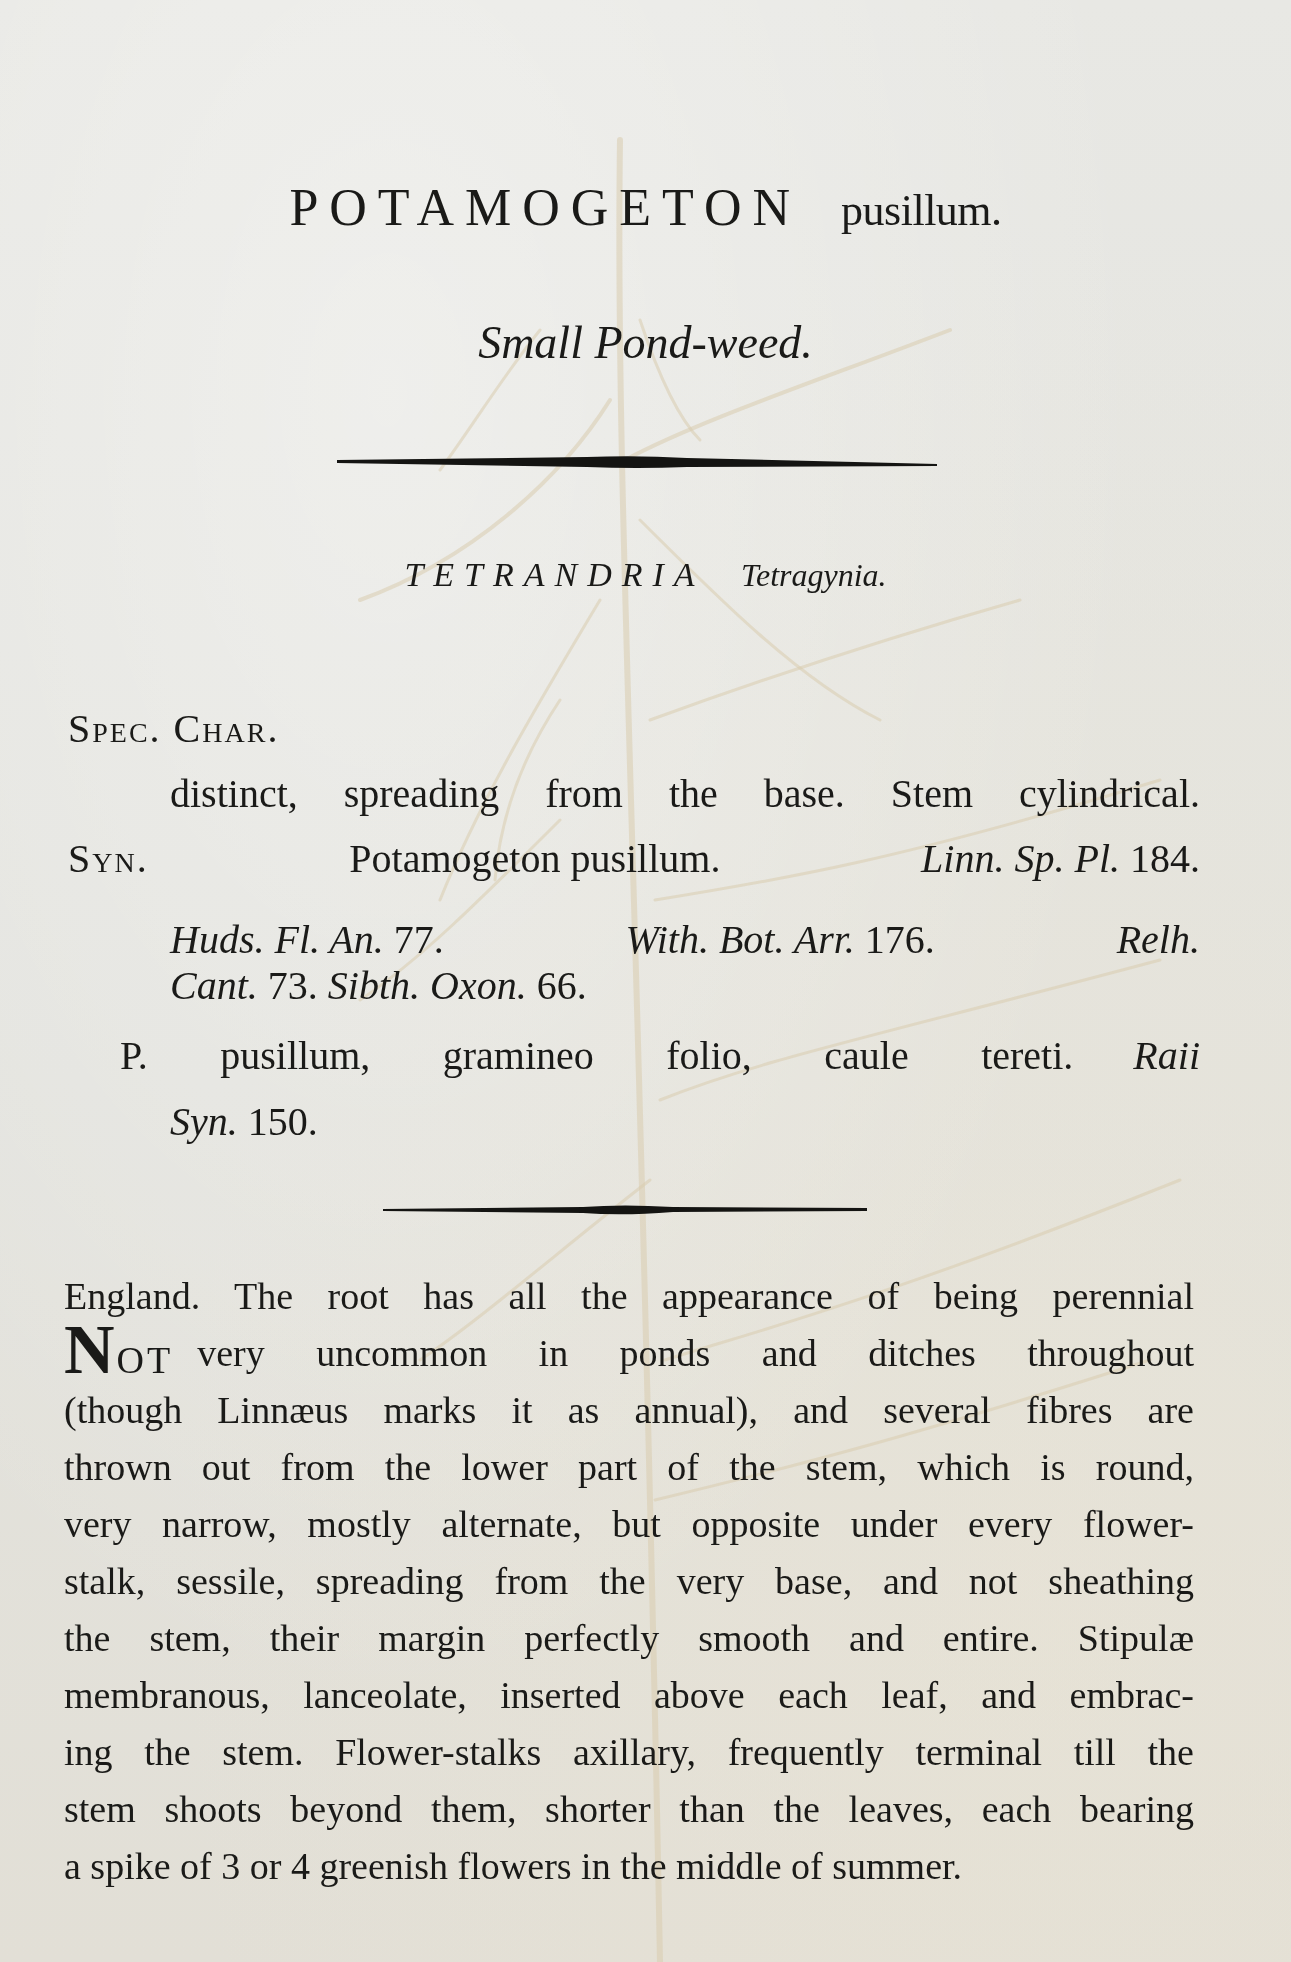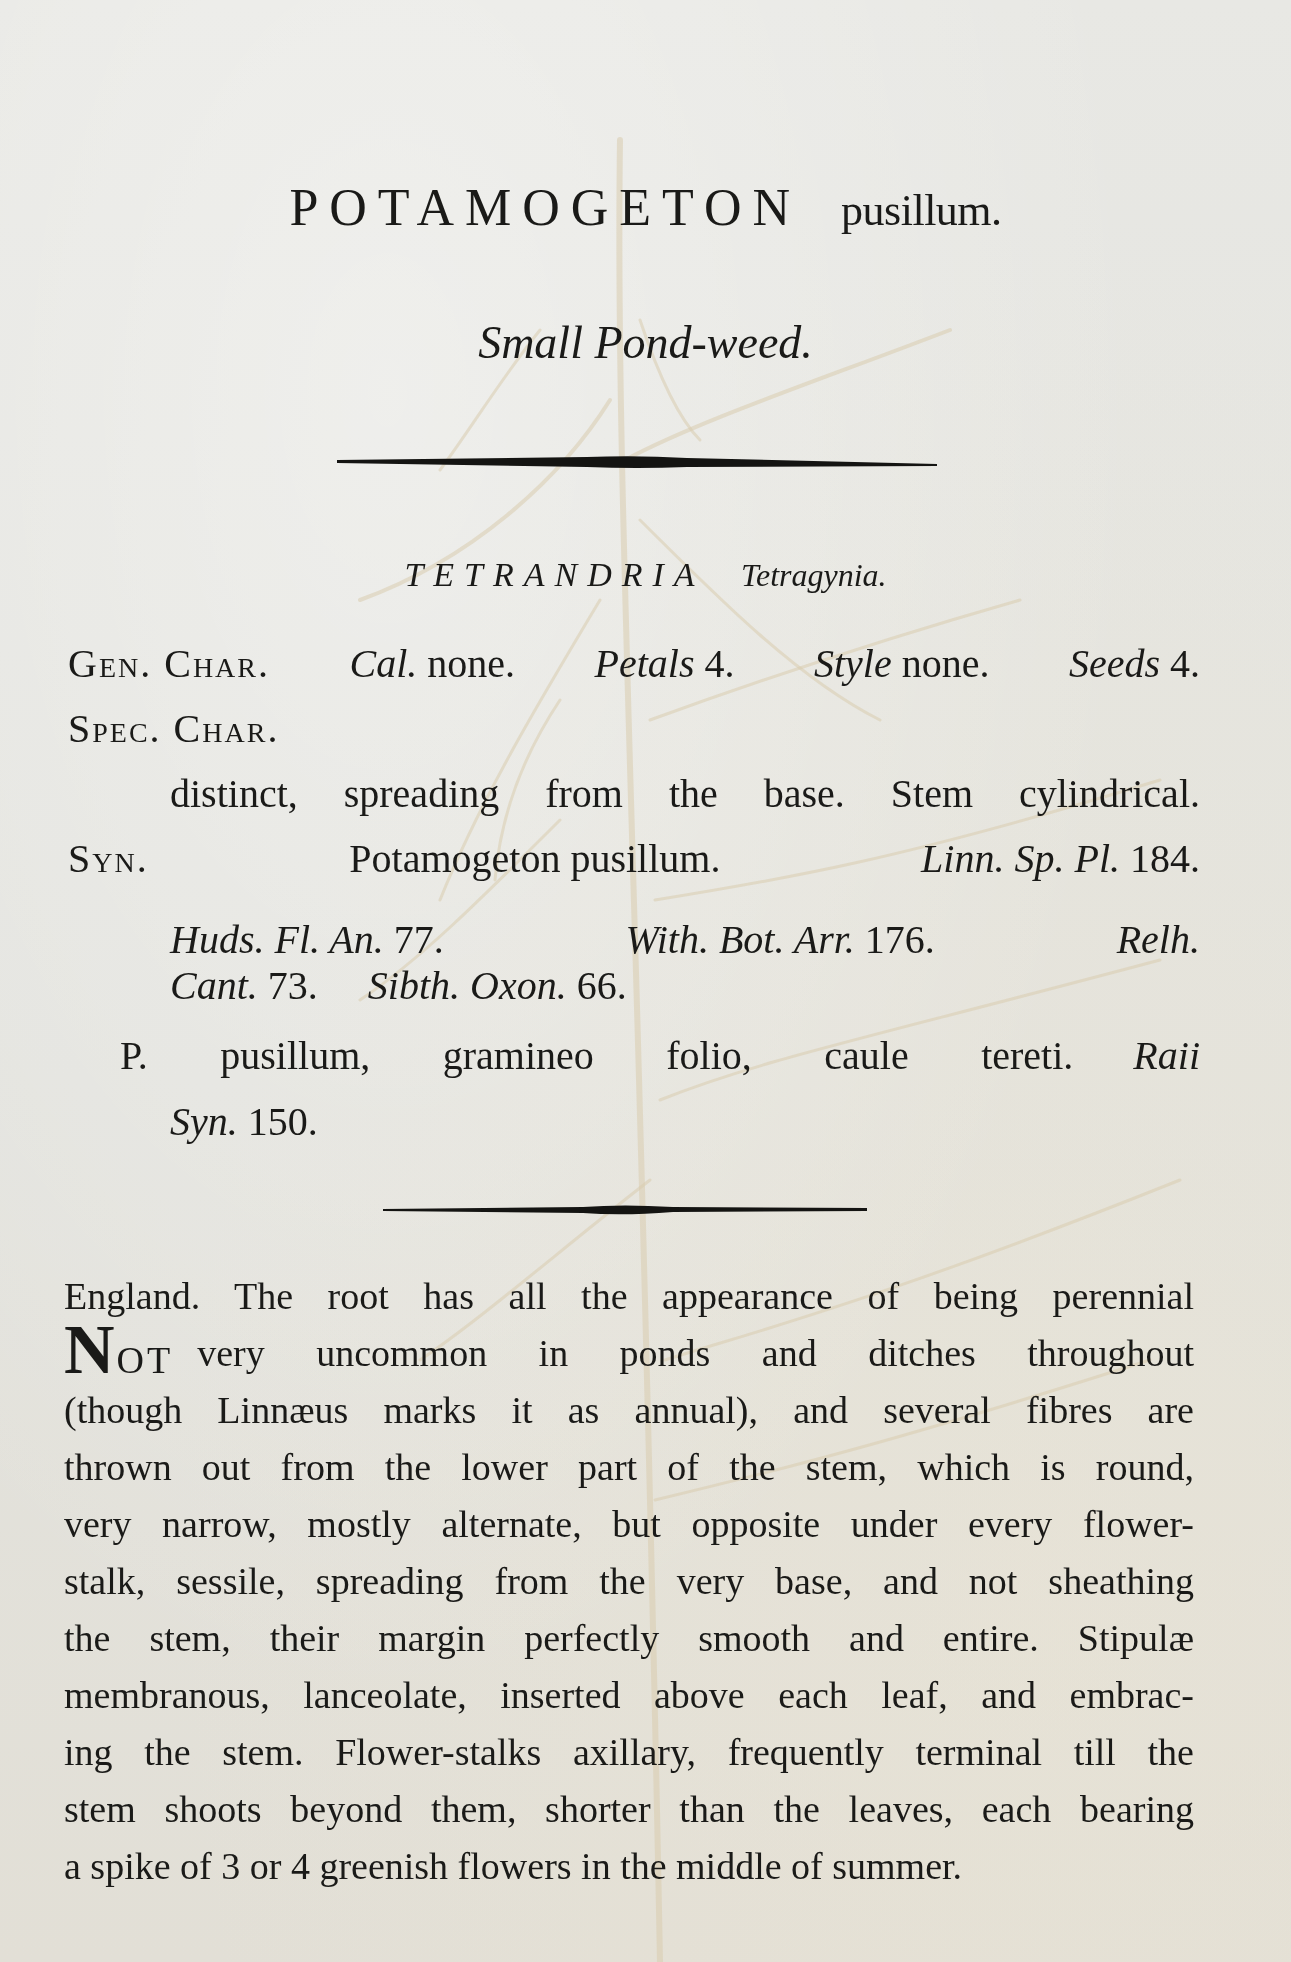--- a/index.html
+++ b/index.html
@@ -155,25 +155,6 @@
     <span class="order">Tetragynia.</span>
   </div>
 
-  <div class="abs char-line justify" style="top:640px; left:68px; width:1132px;">
-    <span class="sc">Gen. Char.</span>
-    <span>
-      <span class="it">Cal.</span>
-      <span>none.</span>
-    </span>
-    <span>
-      <span class="it">Petals</span>
-      <span>4.</span>
-    </span>
-    <span>
-      <span class="it">Style</span>
-      <span>none.</span>
-    </span>
-    <span>
-      <span class="it">Seeds</span>
-      <span>4.</span>
-    </span>
-  </div>
 
   <div class="abs char-line" style="top:705px; left:68px; width:1132px; display:flex; gap:50px;justify-content:space-between;">
     <span class="sc">Spec. Char.</span>

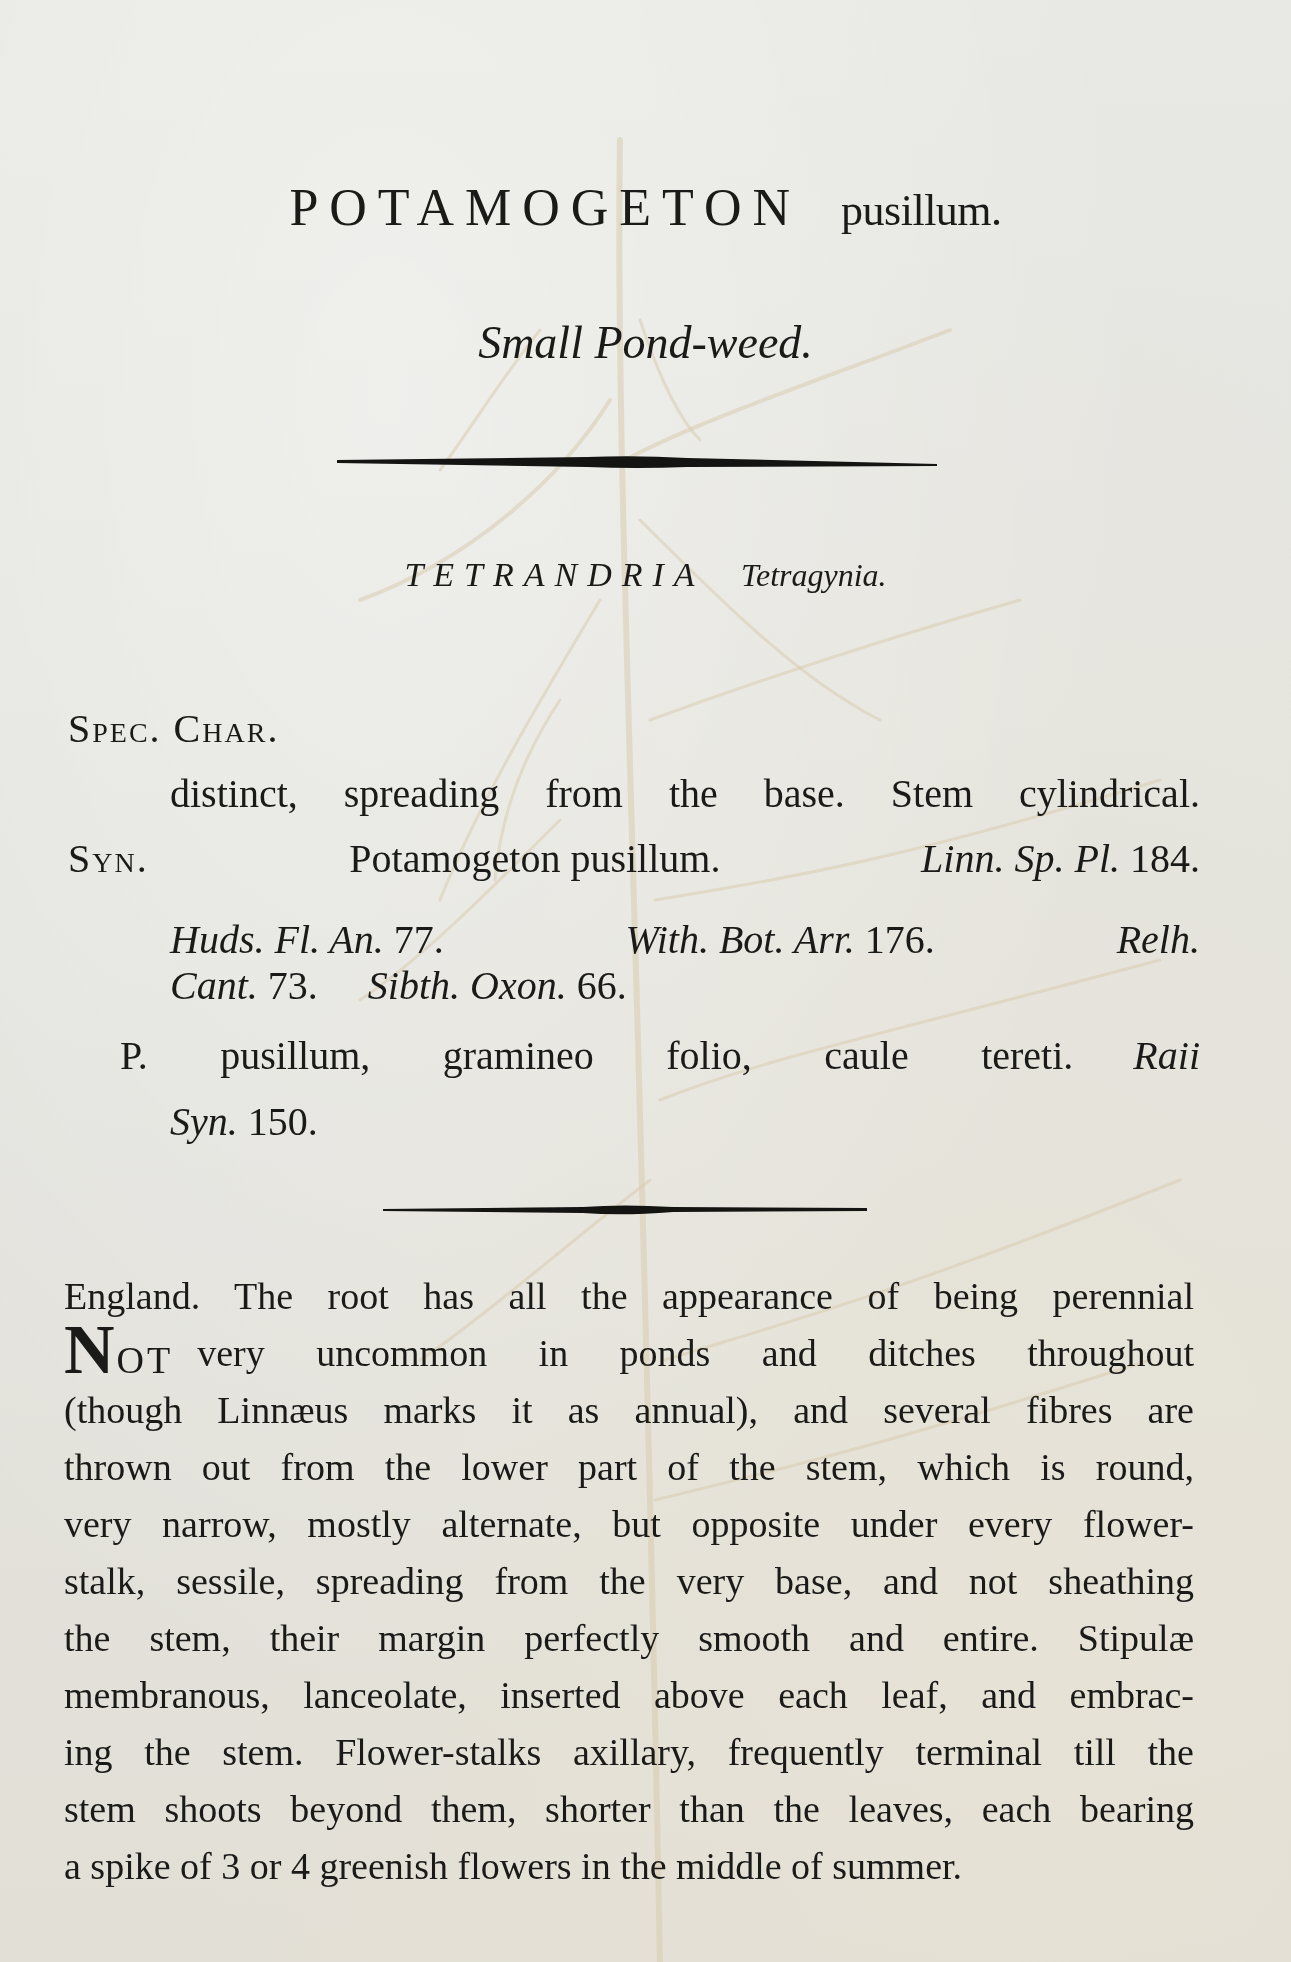--- a/index.html
+++ b/index.html
@@ -185,7 +185,7 @@
   <div class="abs char-line" style="top:962px; left:170px;">
     <span class="it">Cant.</span>
     <span>73.</span>
-    <span style="margin-left:40px;" class="it">Sibth. Oxon.</span>
+    <span style="" class="it">Sibth. Oxon.</span>
     <span>66.</span>
   </div>
 

